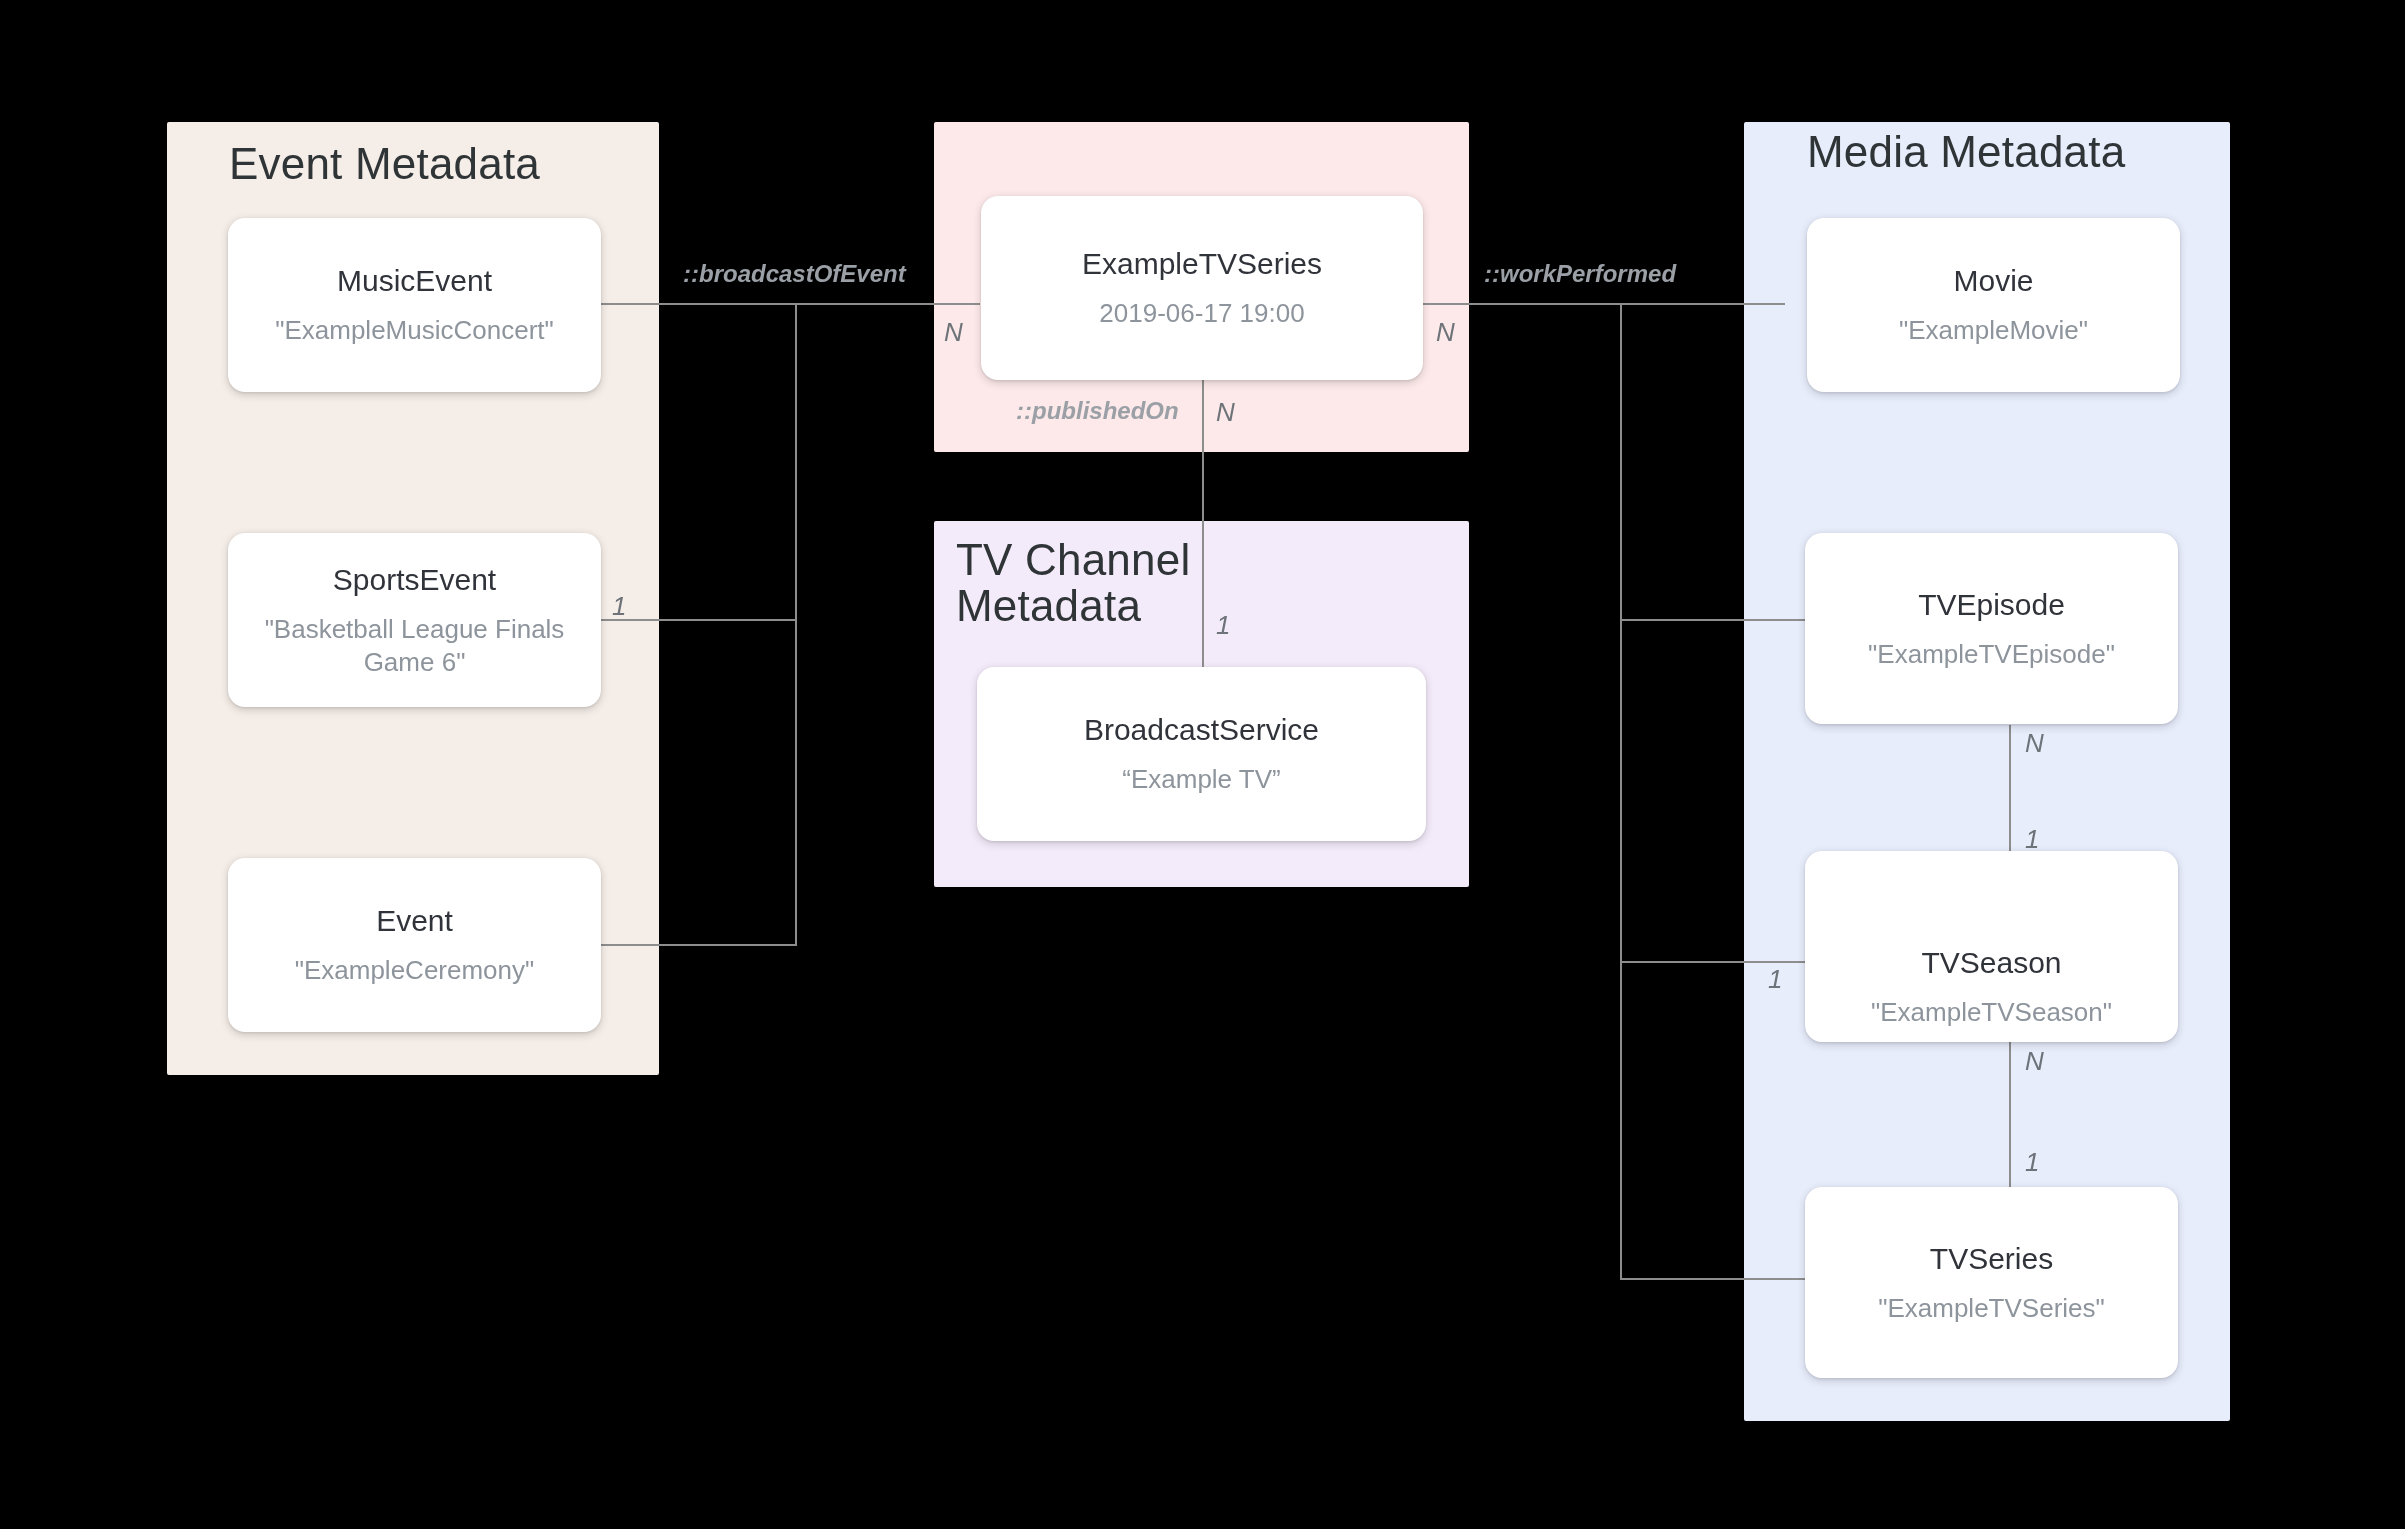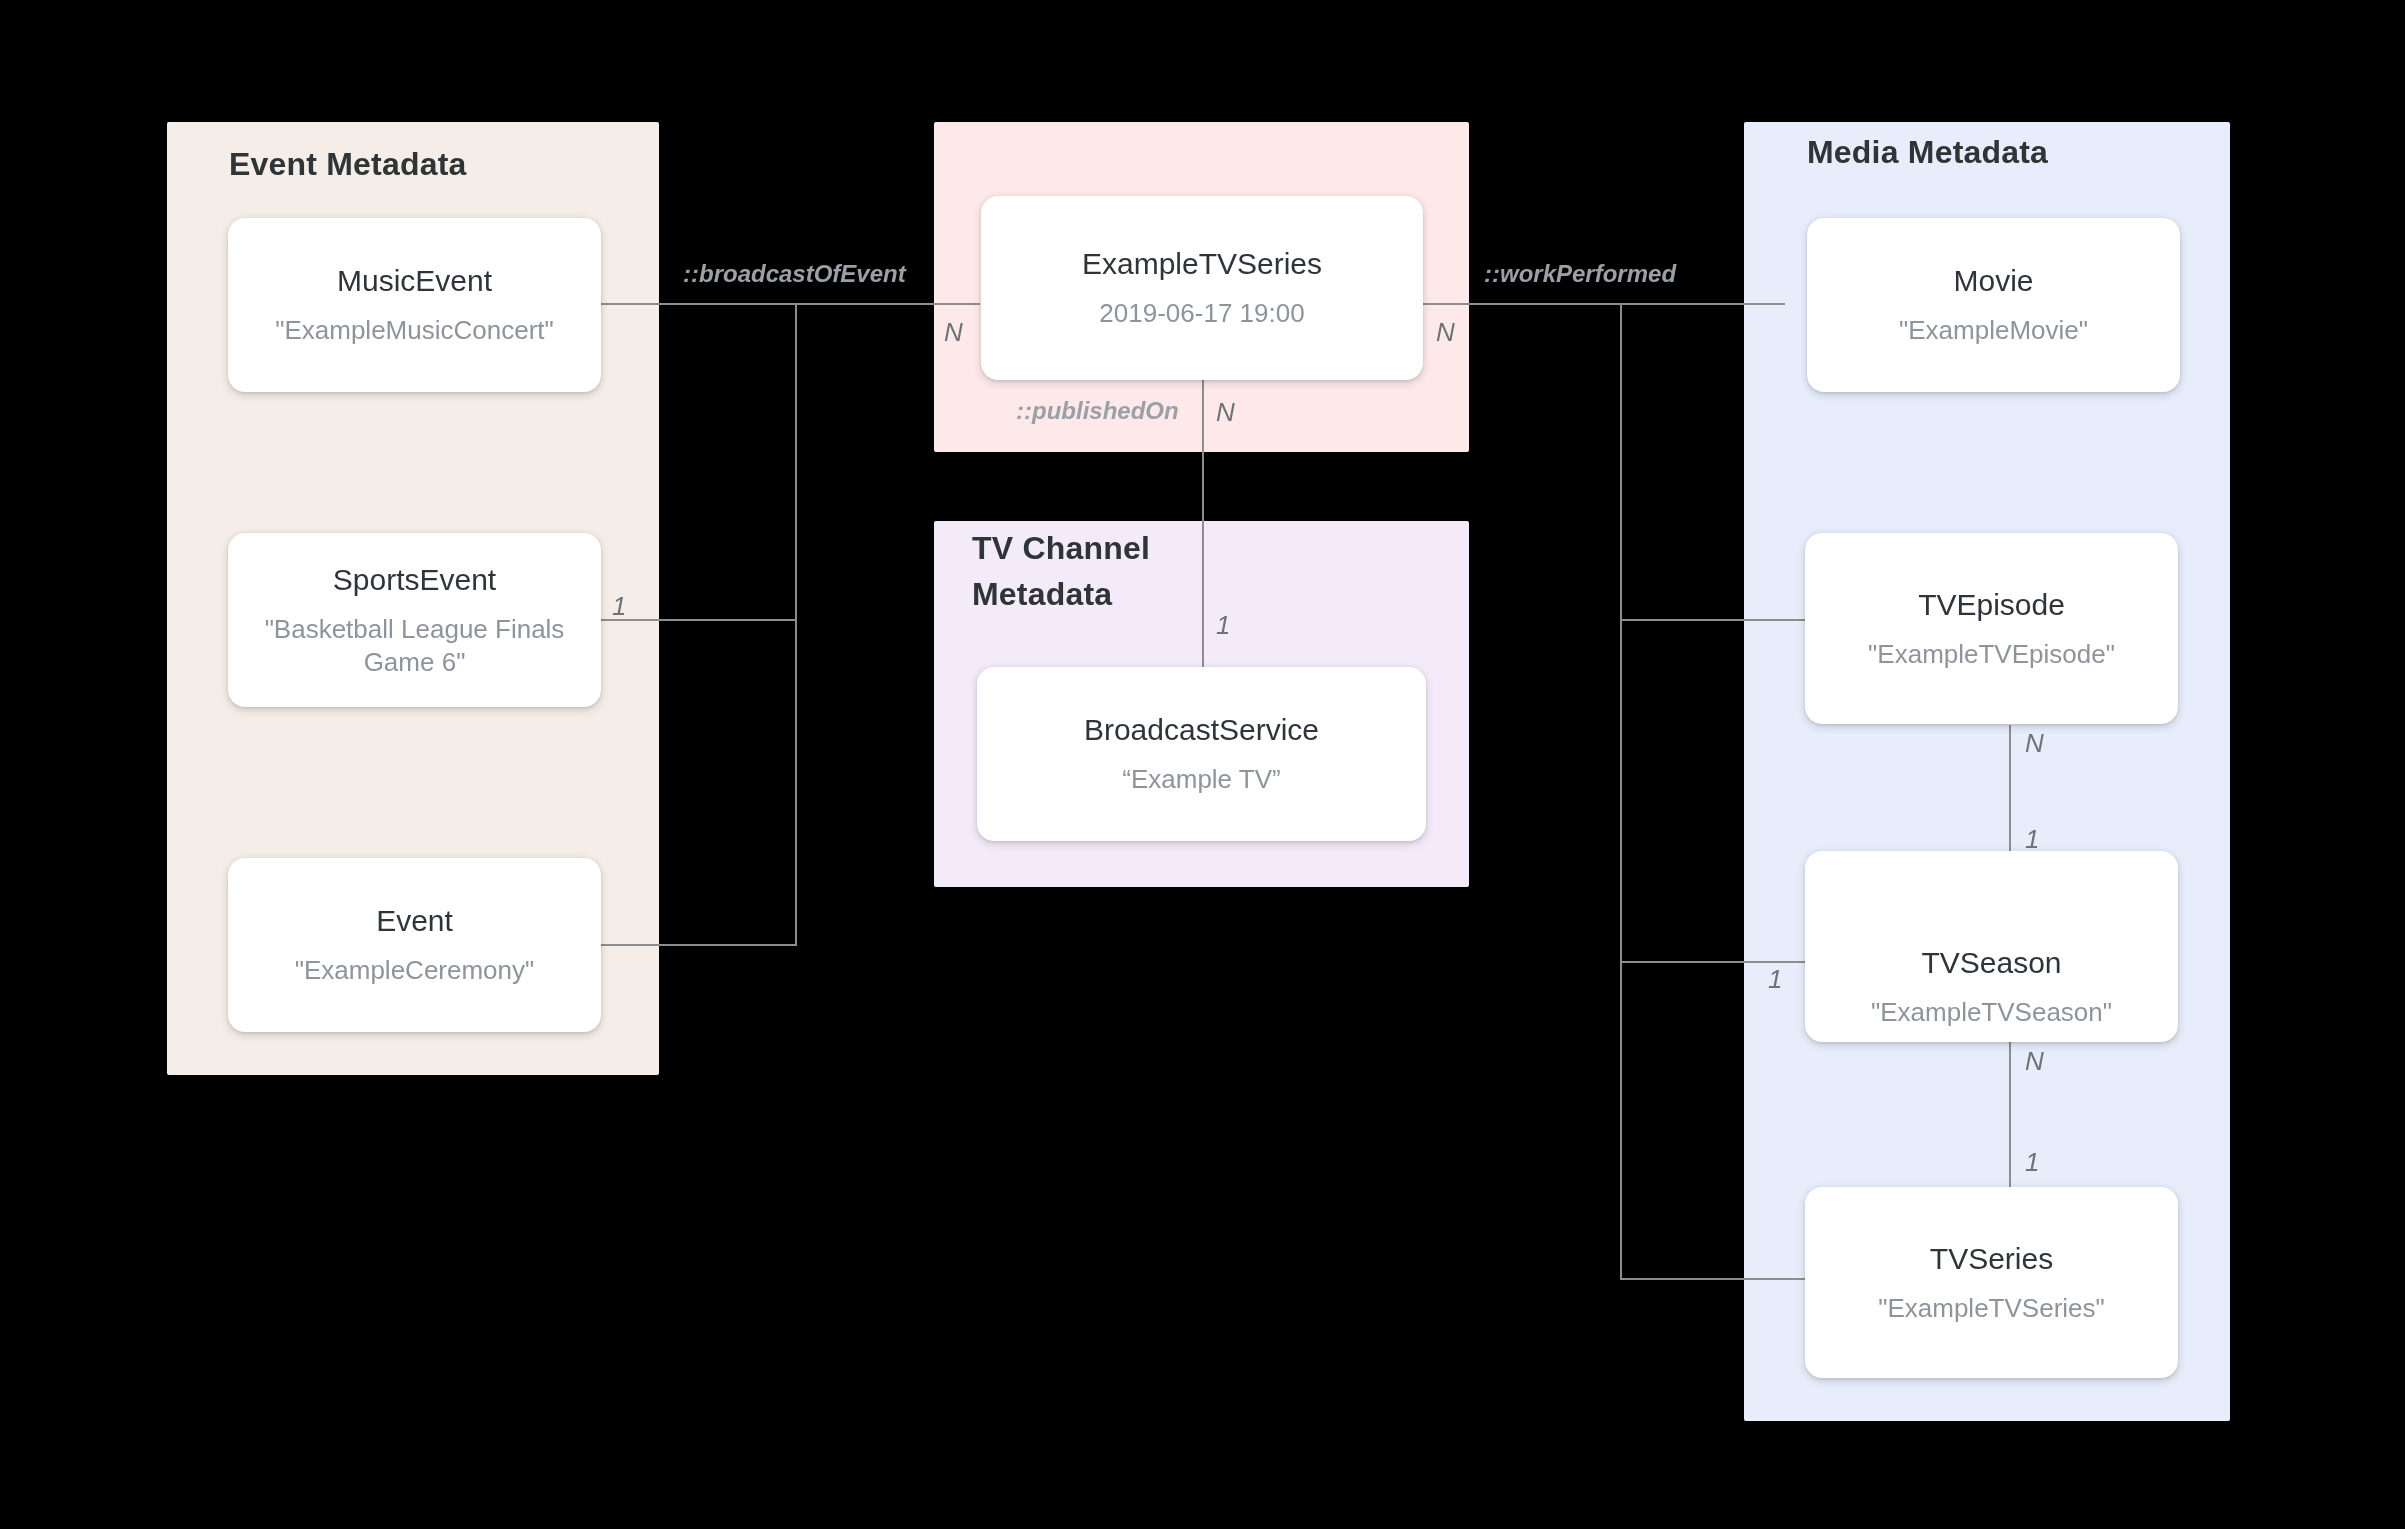--- a/index.html
+++ b/index.html
@@ -8,8 +8,8 @@
   #stage{position:absolute;inset:0;width:2405px;height:1529px;}
 
   .panel{position:absolute;border-radius:1.9px;}
-  .panel-title{position:absolute;color:#2f3437;font-size:32px;line-height:46px;
-               font-weight:700;letter-spacing:0.2px;white-space:pre-line;}
+  .panel-title{position:absolute;color:#2f3437;font-size:44px;line-height:46px;
+               font-weight:400;letter-spacing:0.2px;white-space:pre-line;}
 
   .card{position:absolute;background:#fff;border-radius:17px;
         box-shadow:0 2.9px 8.6px rgba(0,0,0,0.16),0 1px 2.9px rgba(0,0,0,0.10);

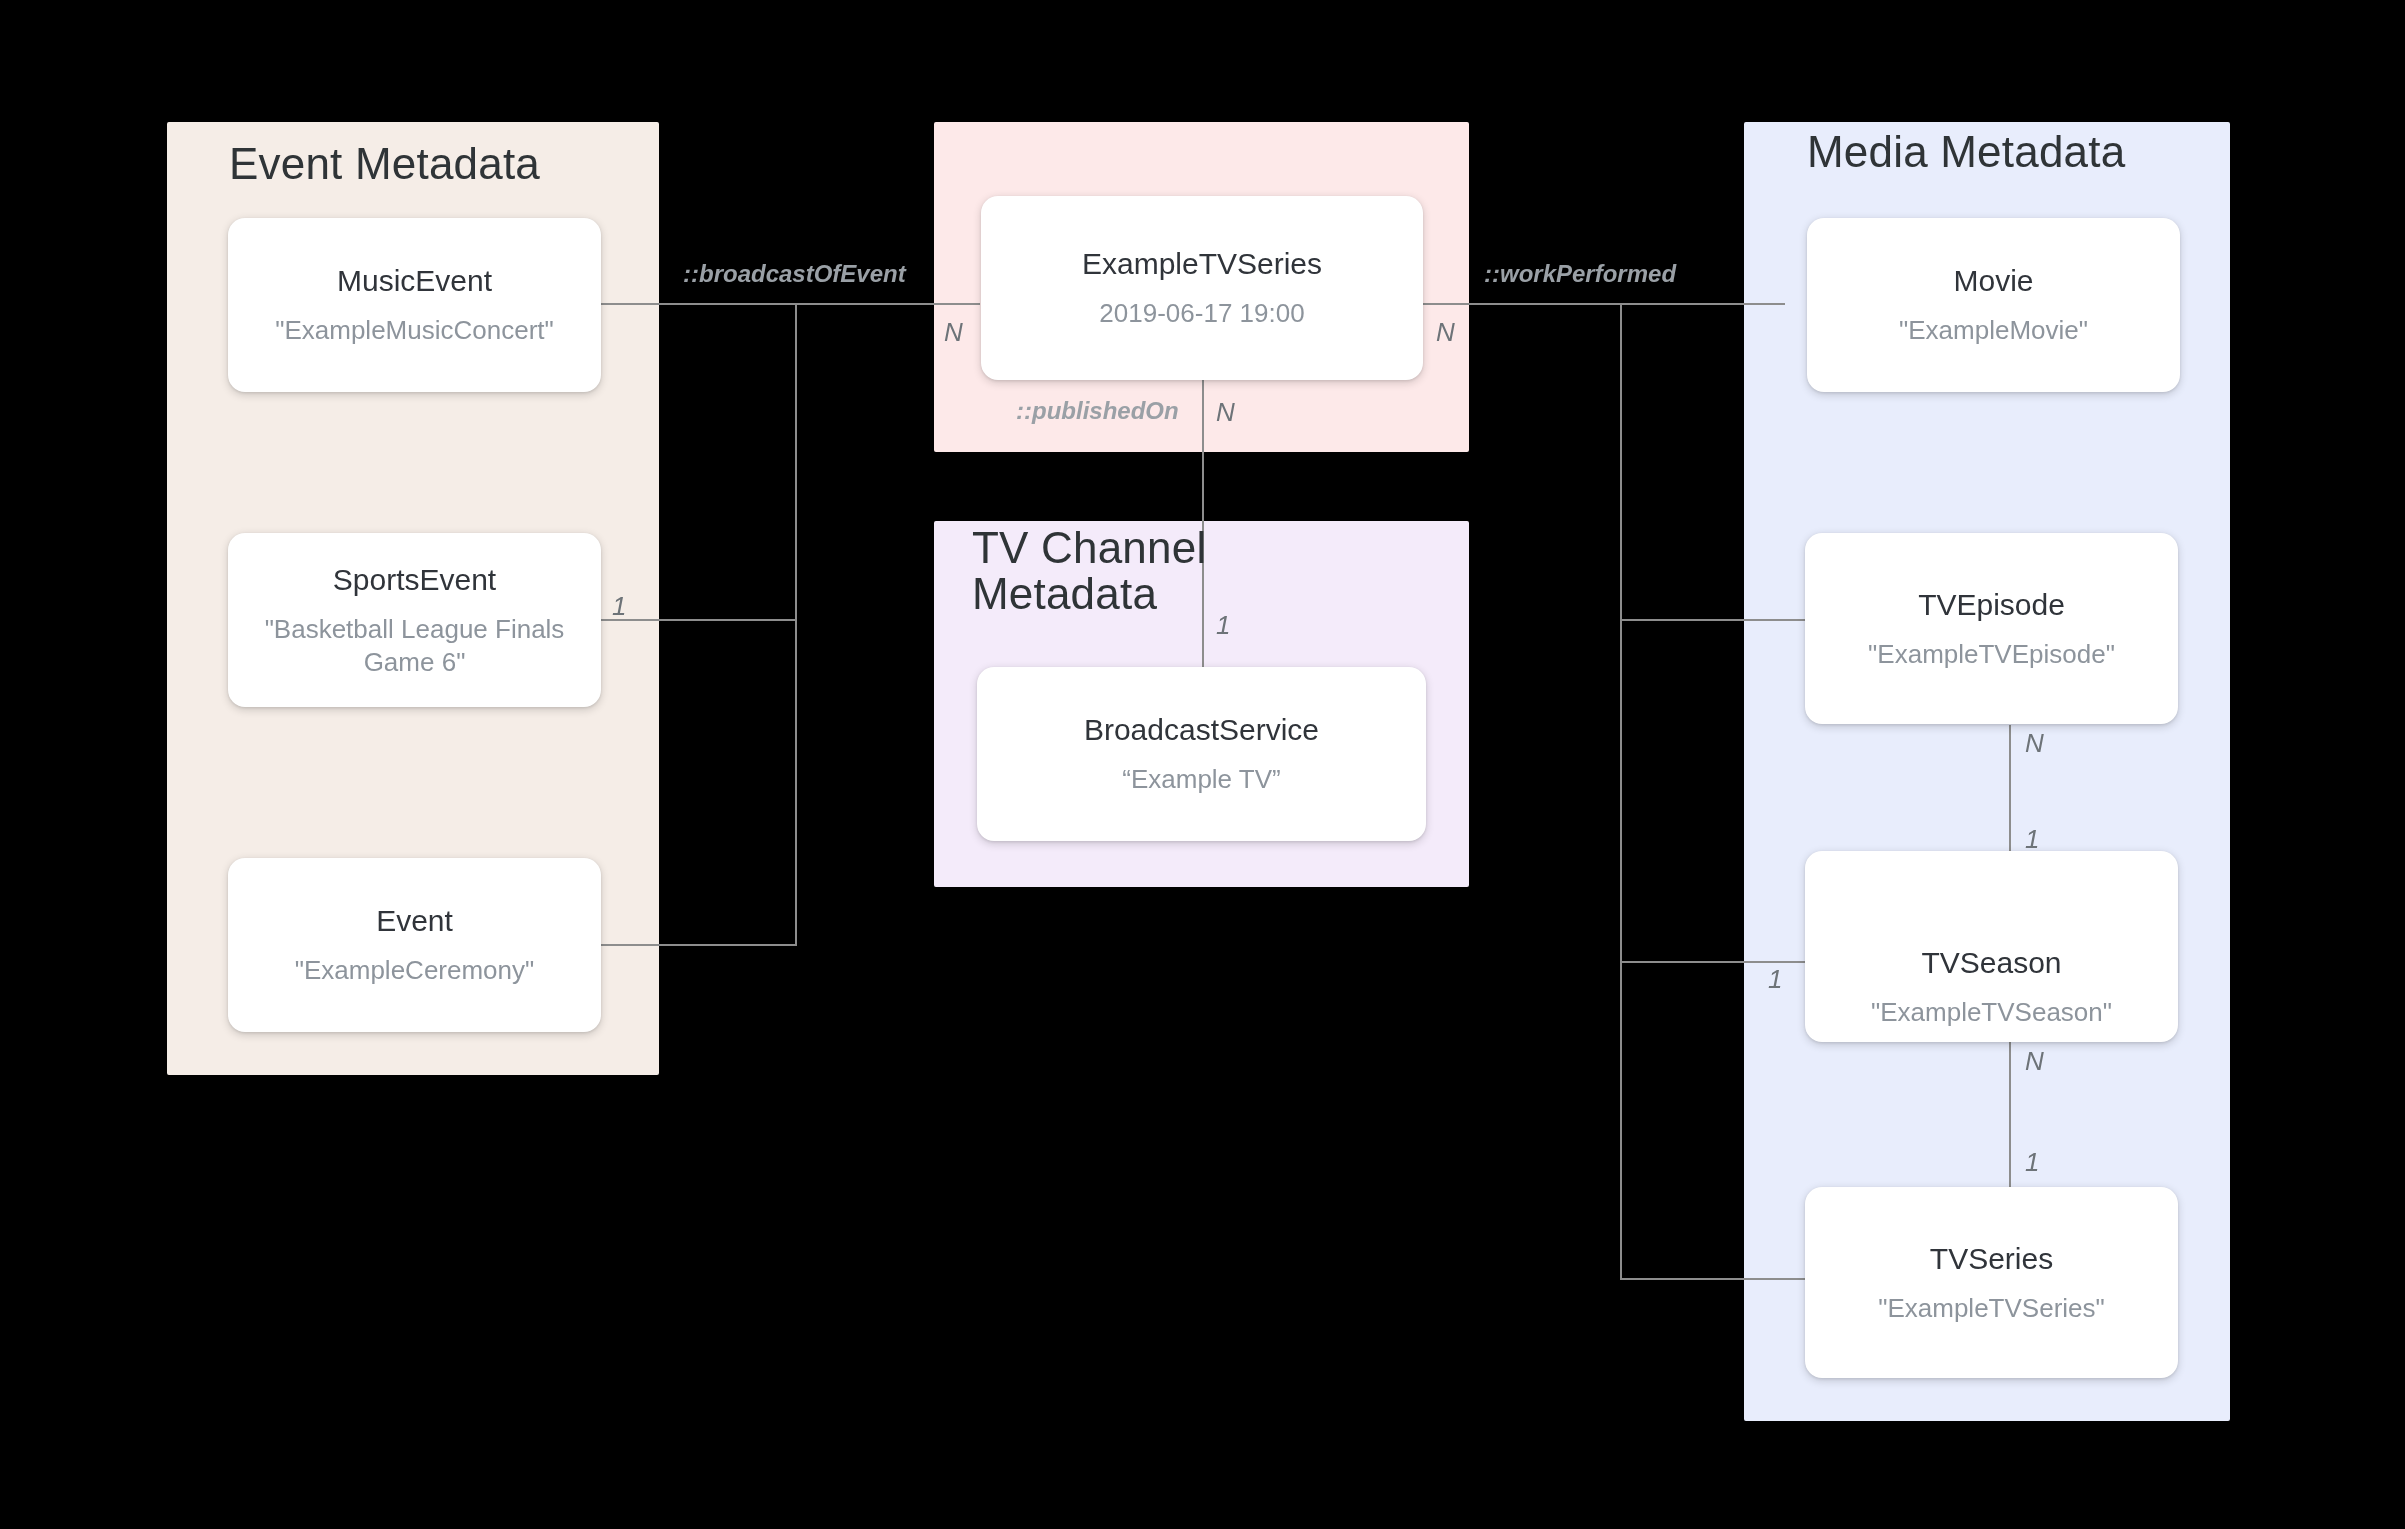--- a/index.html
+++ b/index.html
@@ -56,7 +56,7 @@
   <div class="ln v" style="left:2009px;top:1042px;height:164px;"></div>
 
   <div class="panel-title" style="left:229px;top:141px;width:401px;">Event Metadata</div>
-  <div class="panel-title" style="left:956px;top:525px;width:239px;margin-left:16px;">TV Channel
+  <div class="panel-title" style="left:956px;top:537px;width:239px;">TV Channel
 Metadata</div>
   <div class="panel-title" style="left:1807px;top:129px;width:401px;">Media Metadata</div>
 

